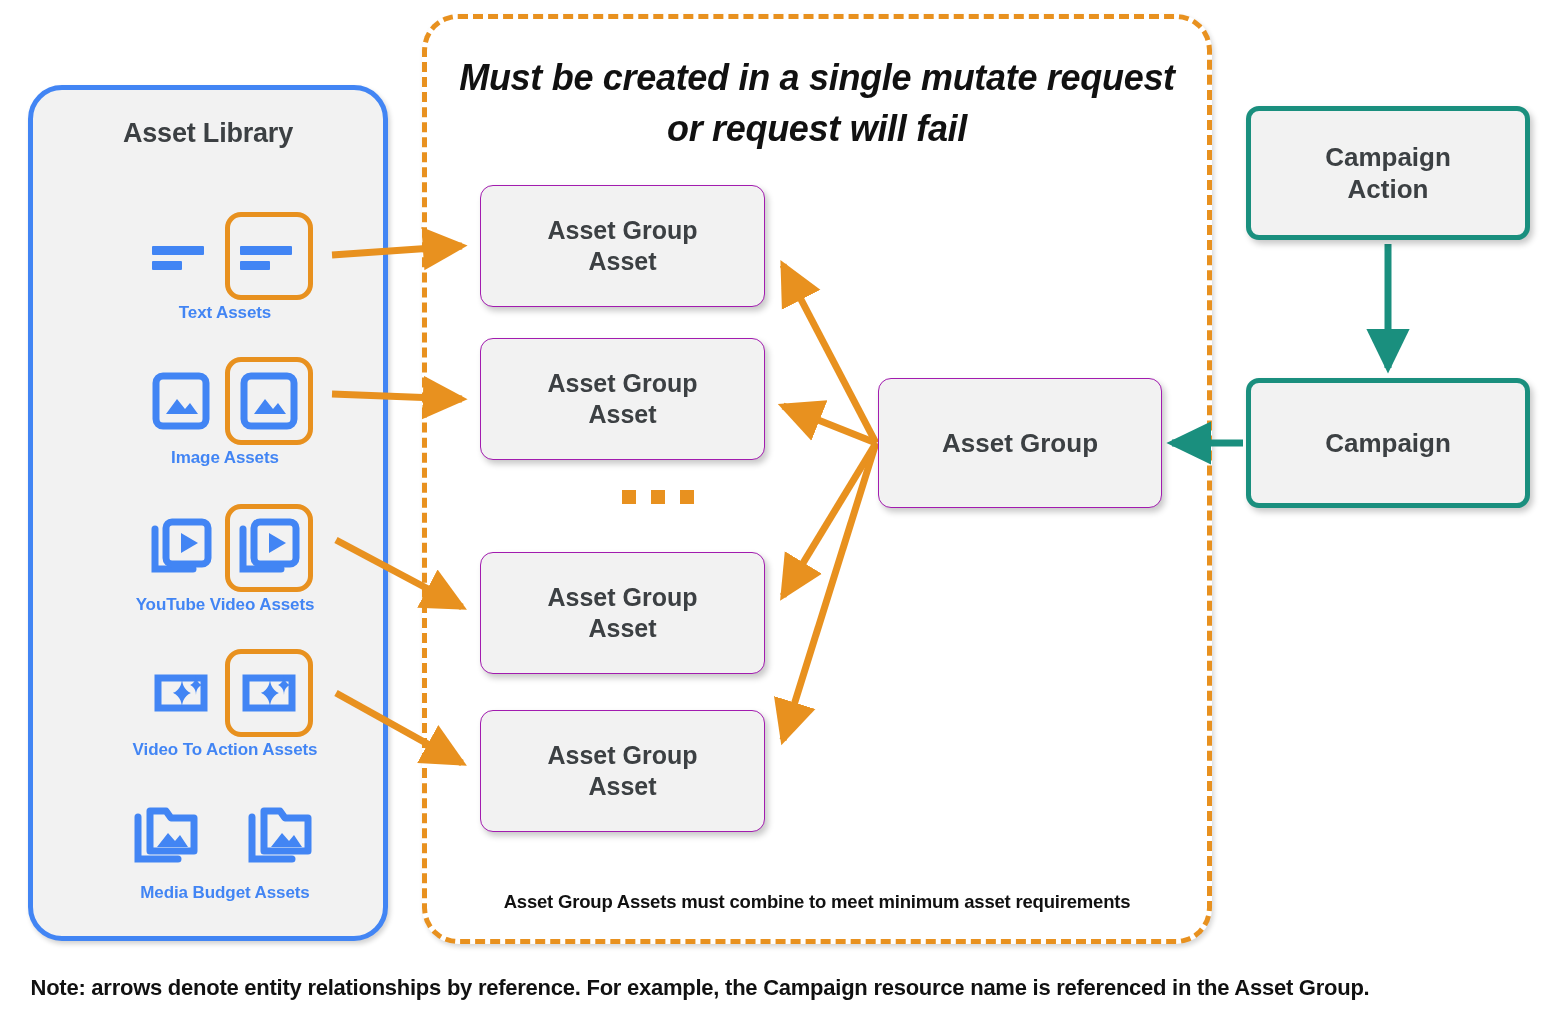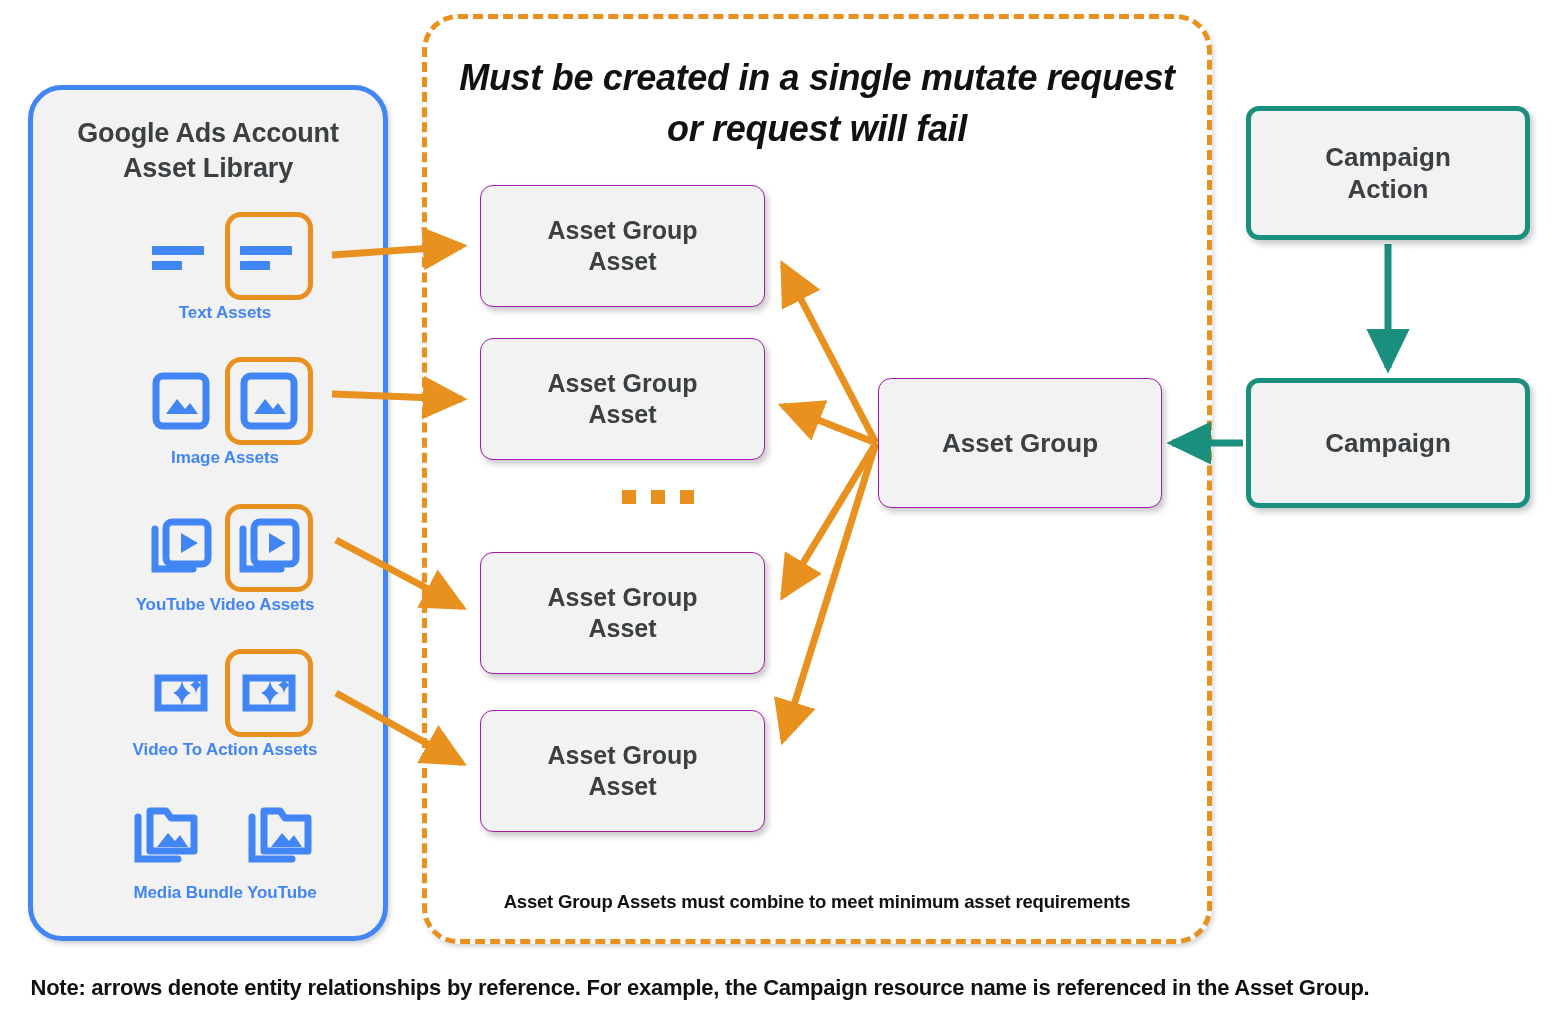--- a/index.html
+++ b/index.html
@@ -199,7 +199,6 @@
 
   <div class="library-panel">
     <div class="library-title">
-      <div>Google Ads Account</div>
       <div>Asset Library</div>
     </div>
 

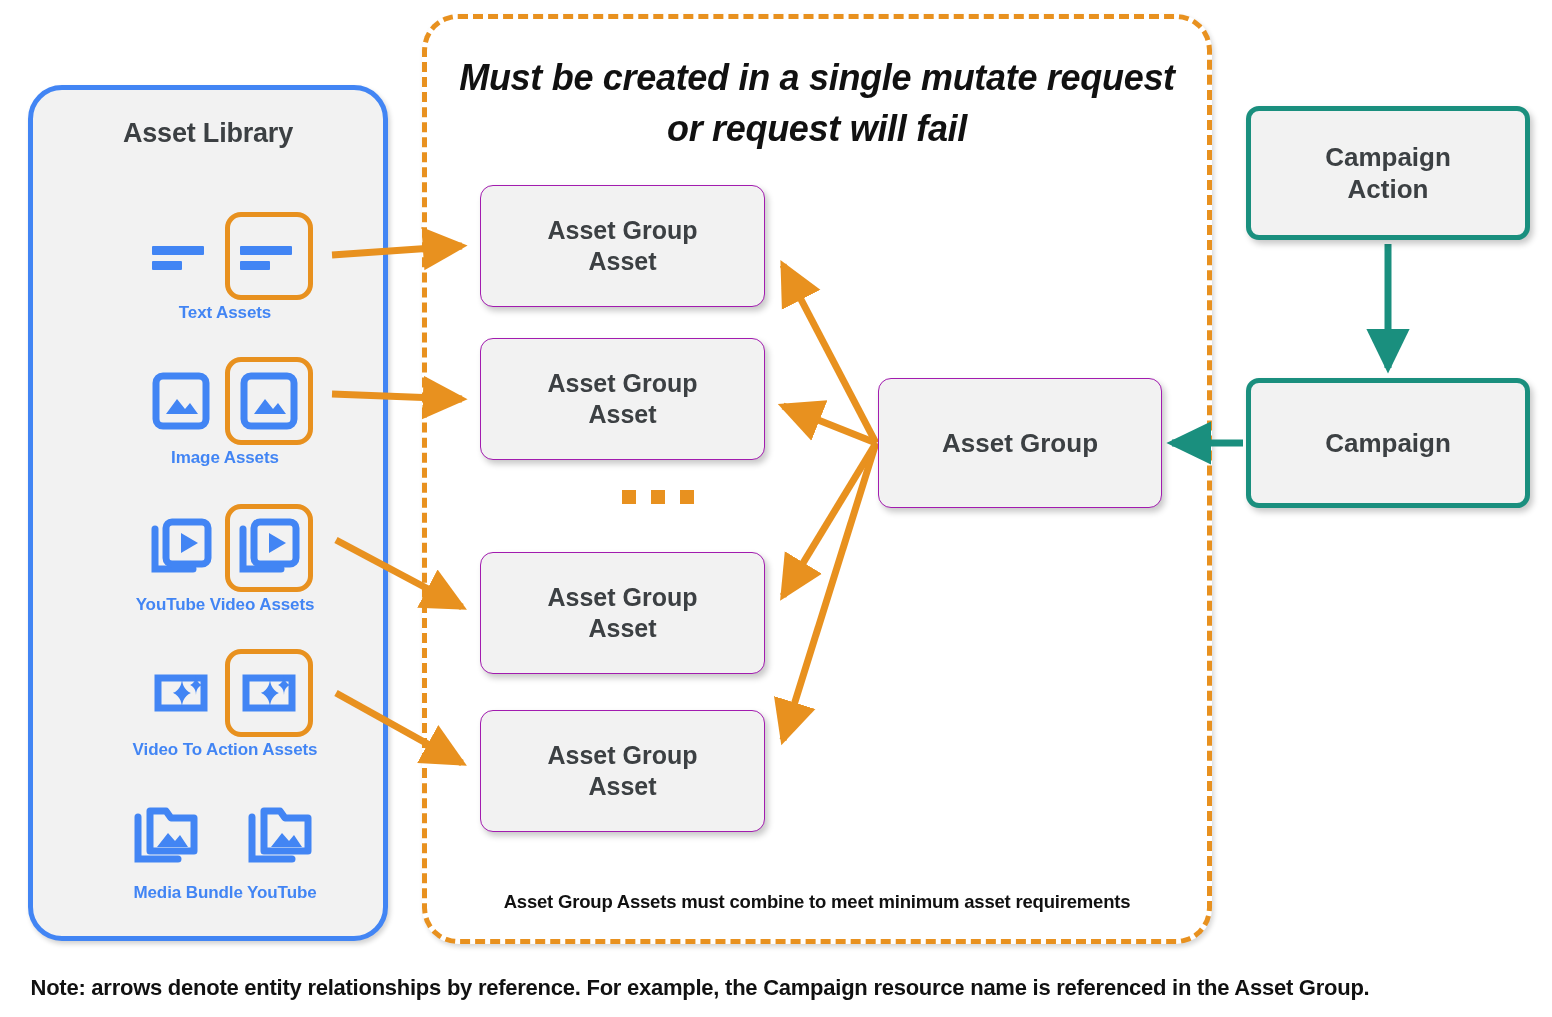--- a/index.html
+++ b/index.html
@@ -297,7 +297,7 @@
           </svg>
         </div>
       </div>
-      <div class="asset-caption">Media Bundle  YouTube</div>
+      <div class="asset-caption">Media Budget  Assets</div>
     </div>
   </div>
 

